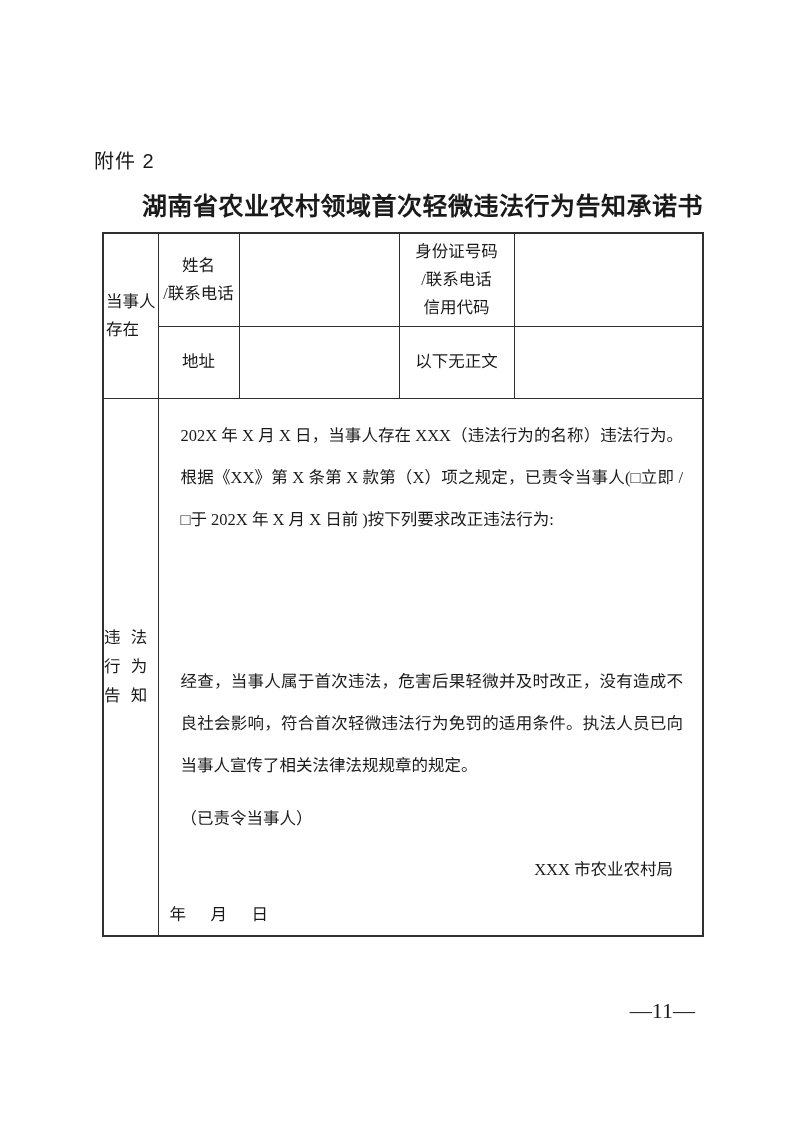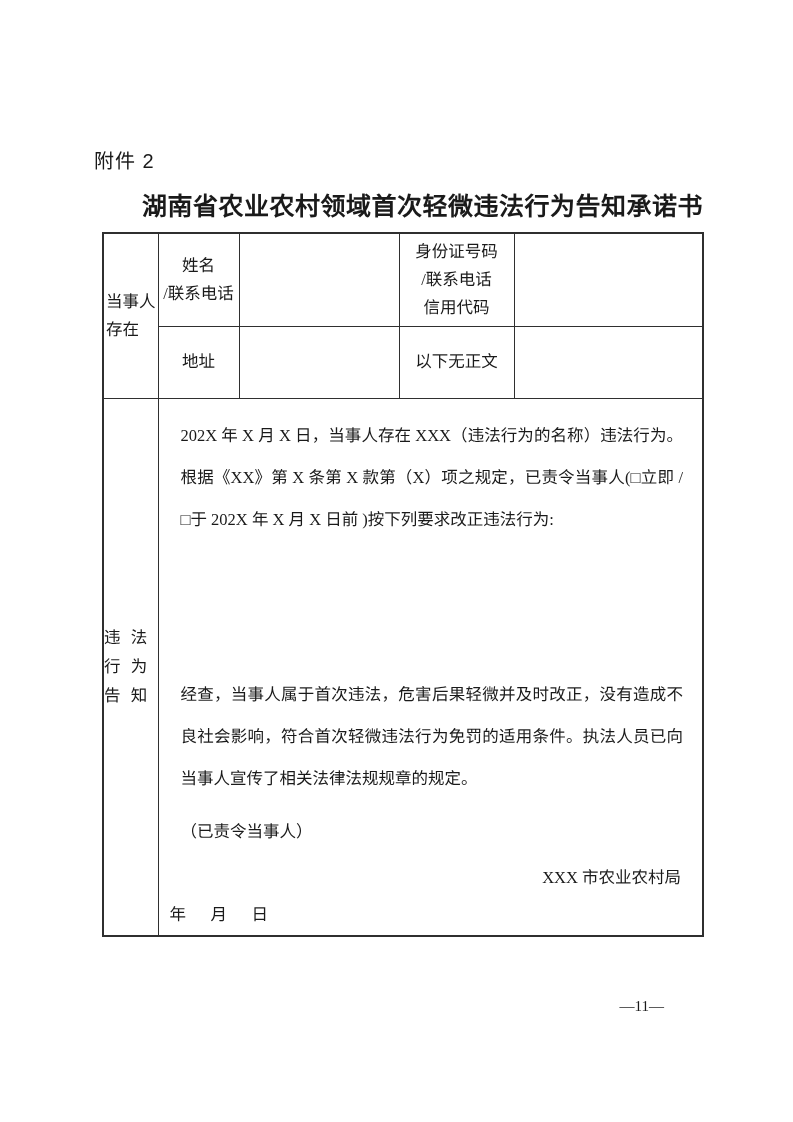--- a/index.html
+++ b/index.html
@@ -97,7 +97,7 @@
     text-justify: inter-ideograph;
   }
   p.sign-line {
-    margin: 8px;
+    margin: 16px;
     line-height: 28px;
     text-align: right;
     padding-right: 5px;

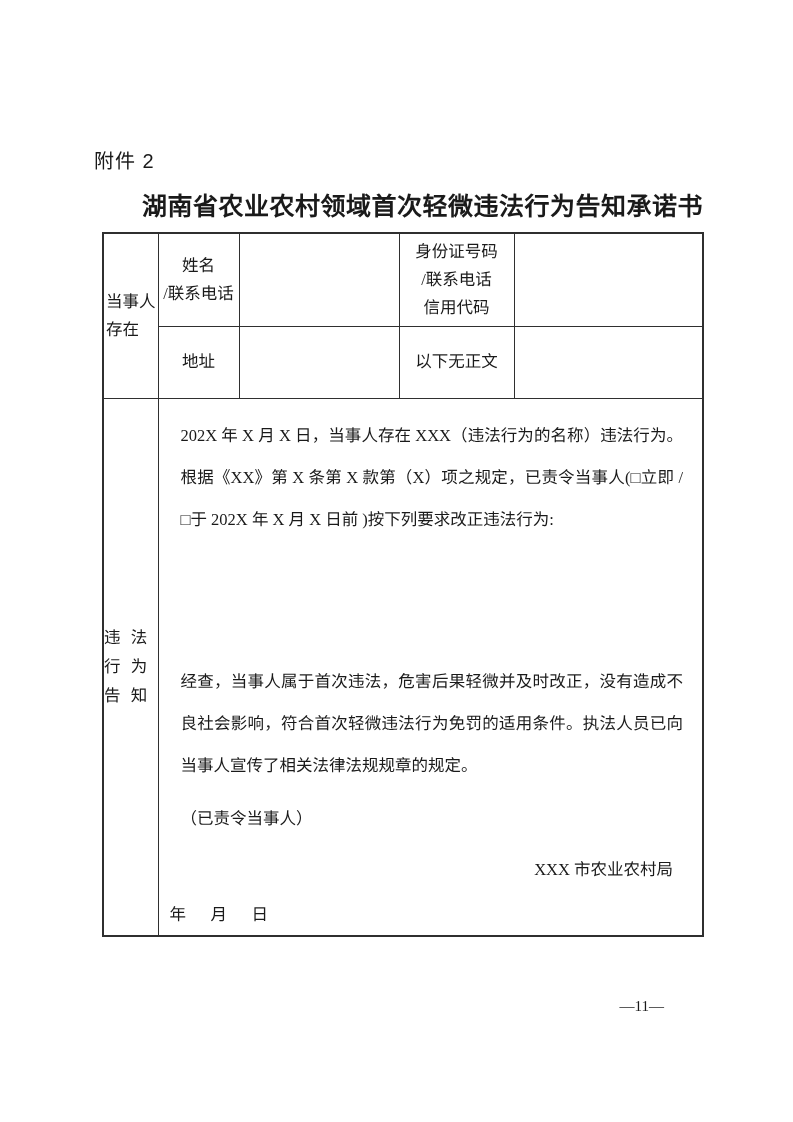--- a/index.html
+++ b/index.html
@@ -111,8 +111,8 @@
   .page-number {
     position: absolute;
     top: 998px;
-    right: 118px;
-    font-size: 15px;
+    right: 87px;
+    font-size: 22px;
   }
 </style>
 </head>

